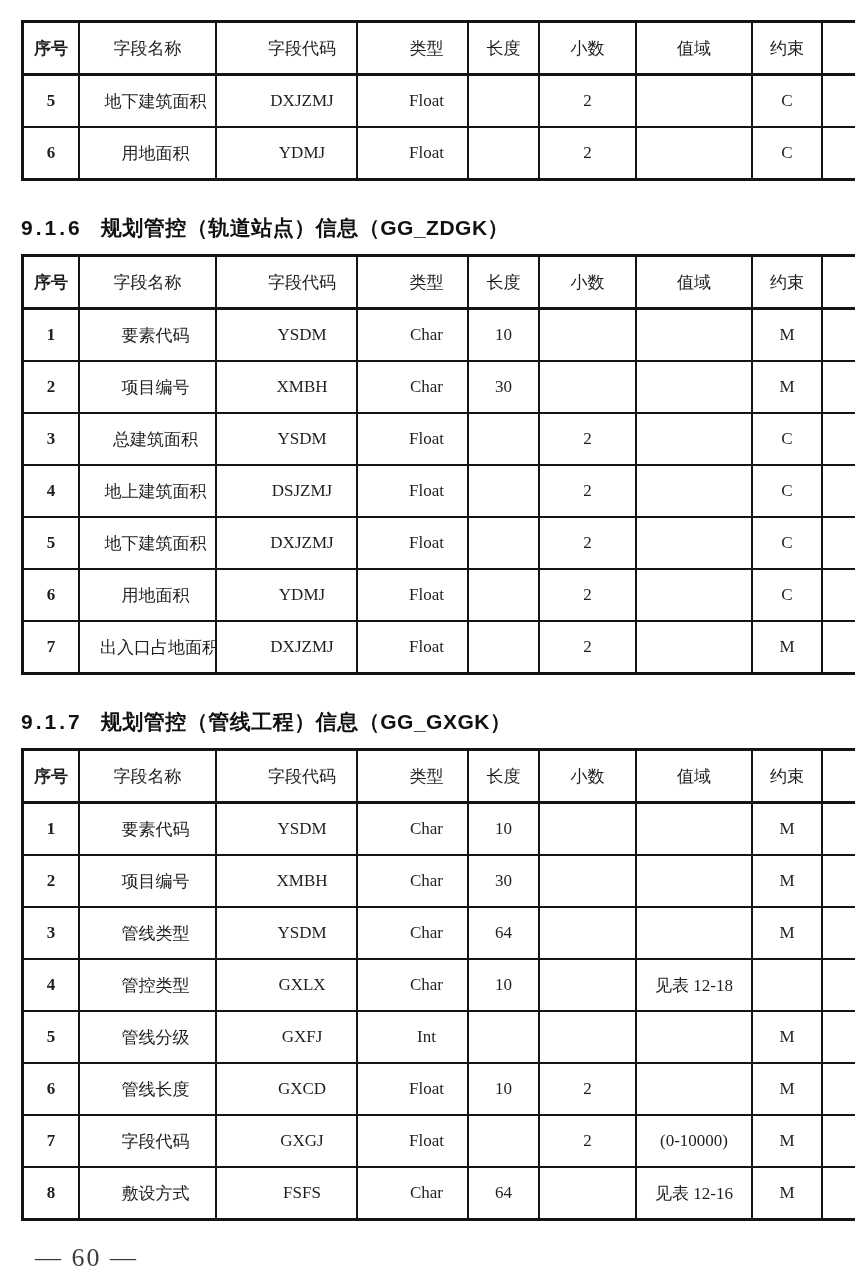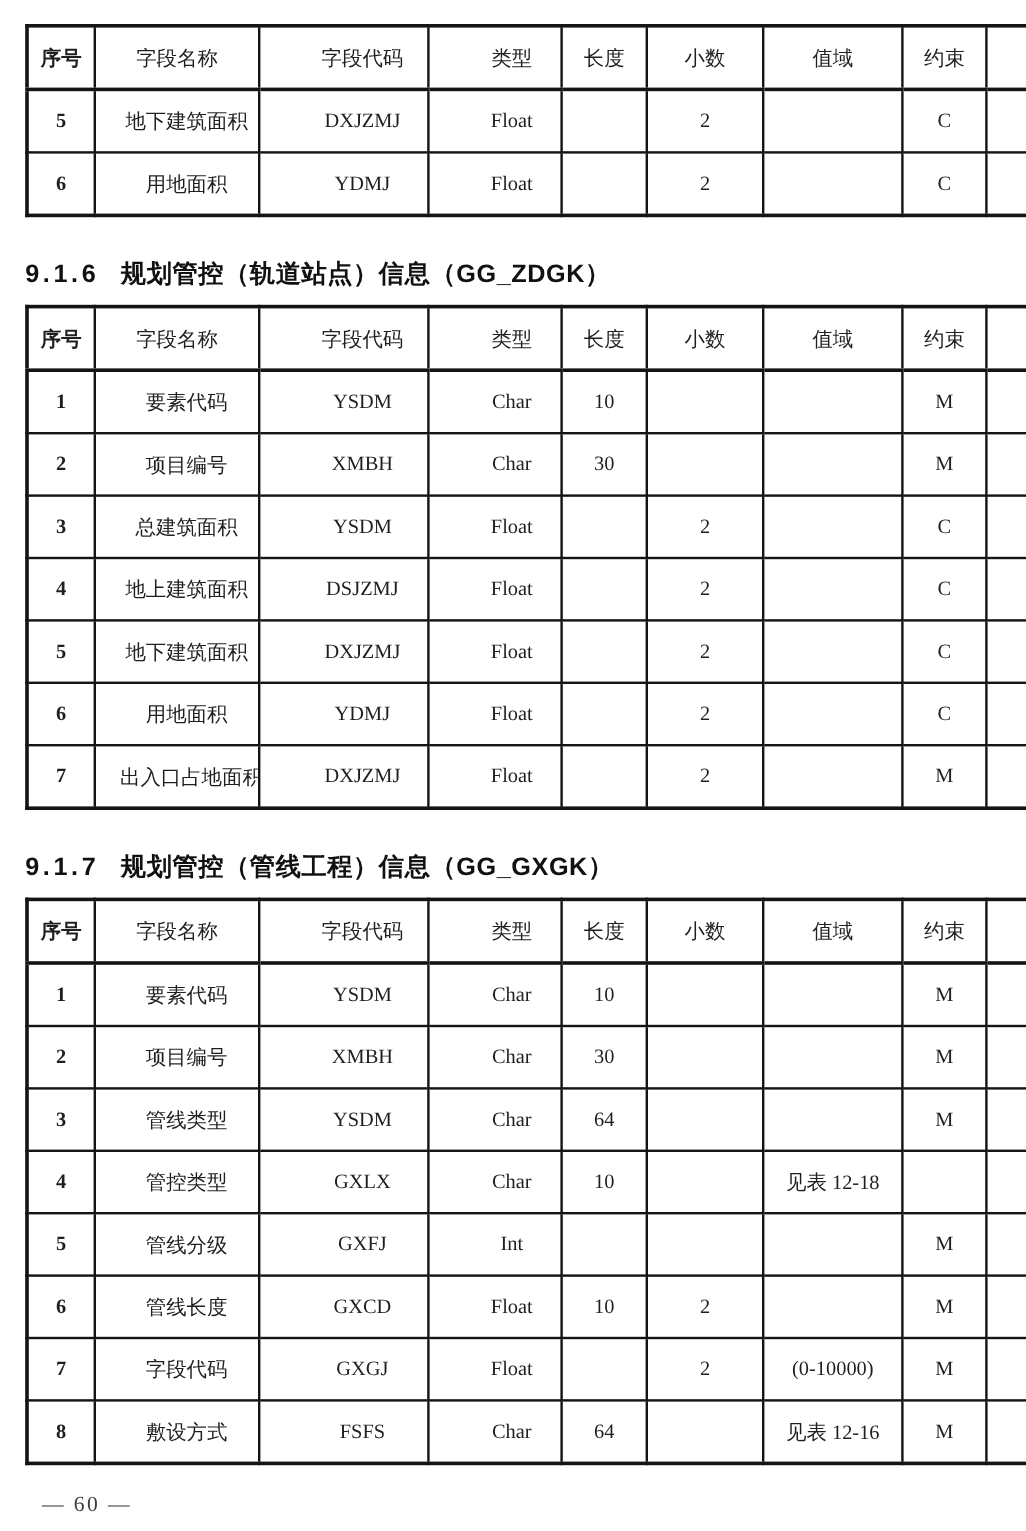--- a/index.html
+++ b/index.html
@@ -67,7 +67,7 @@
   .footer {
     margin-top: 22px;
     padding-left: 14px;
-    font-size: 18px;
+    font-size: 26px;
     color: #3d3d3d;
     letter-spacing: 2px;
   }

